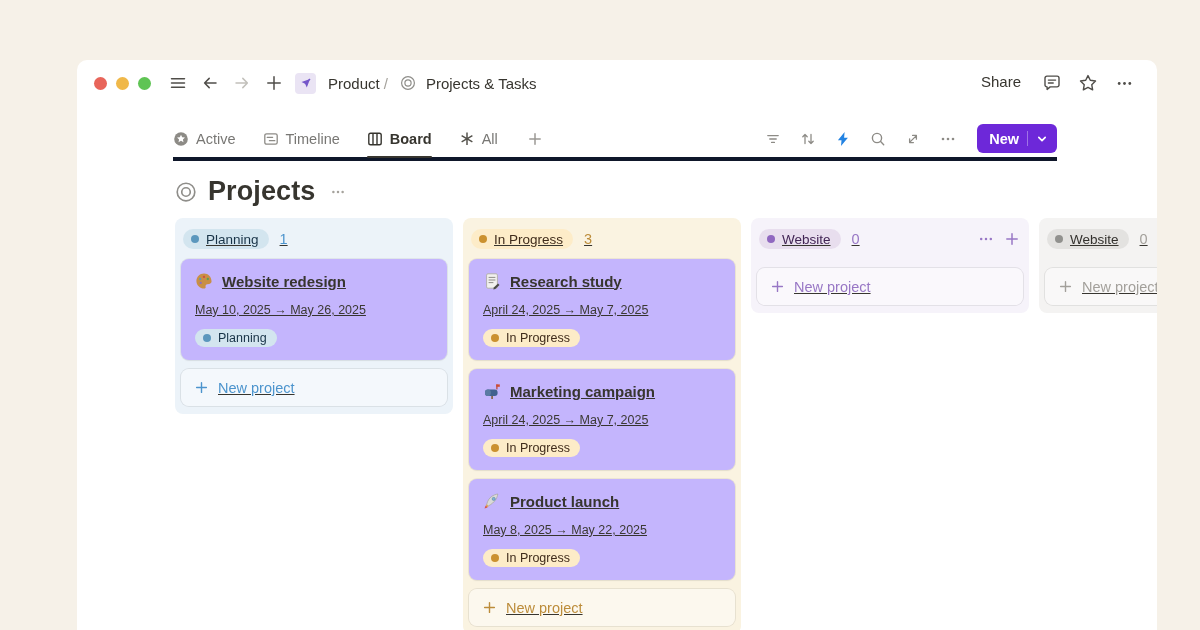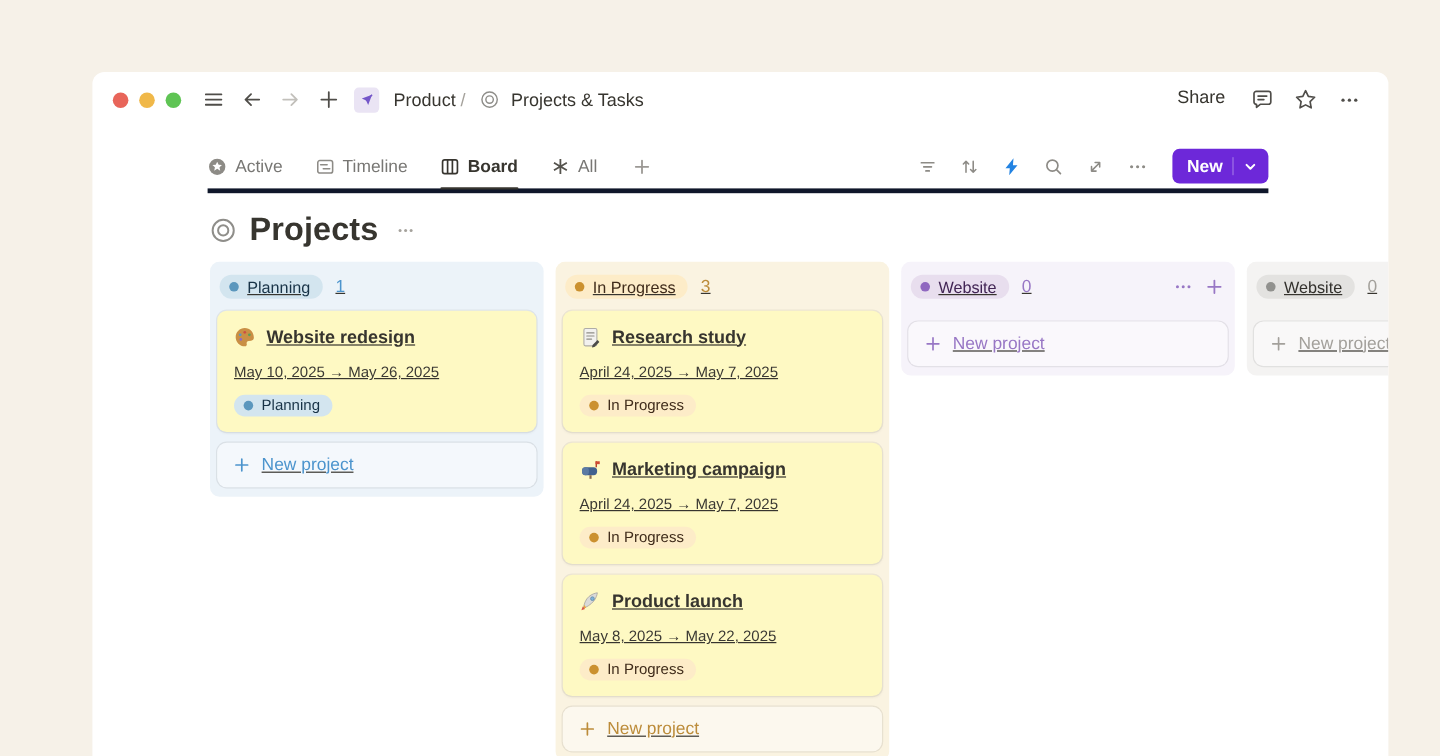--- a/index.html
+++ b/index.html
@@ -81,7 +81,7 @@
 
   .cards { display:flex; flex-direction:column; gap:9px; }
   .card {
-    background:#fef9c3; border-radius:8px; padding:13px 14px 13px;
+    background:#c4b5fd; border-radius:8px; padding:13px 14px 13px;
     box-shadow:0 0 0 1px rgba(15,15,15,0.06), 0 1px 2px rgba(15,15,15,0.04);
     cursor:pointer;
   }

